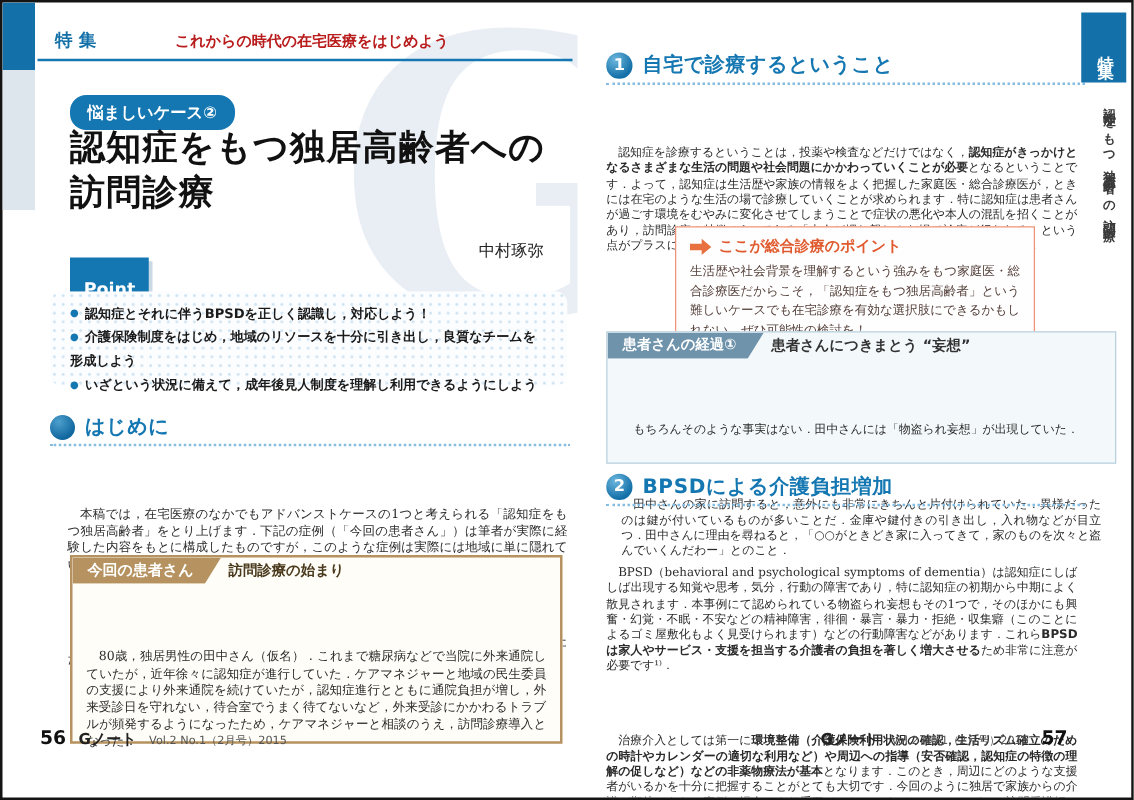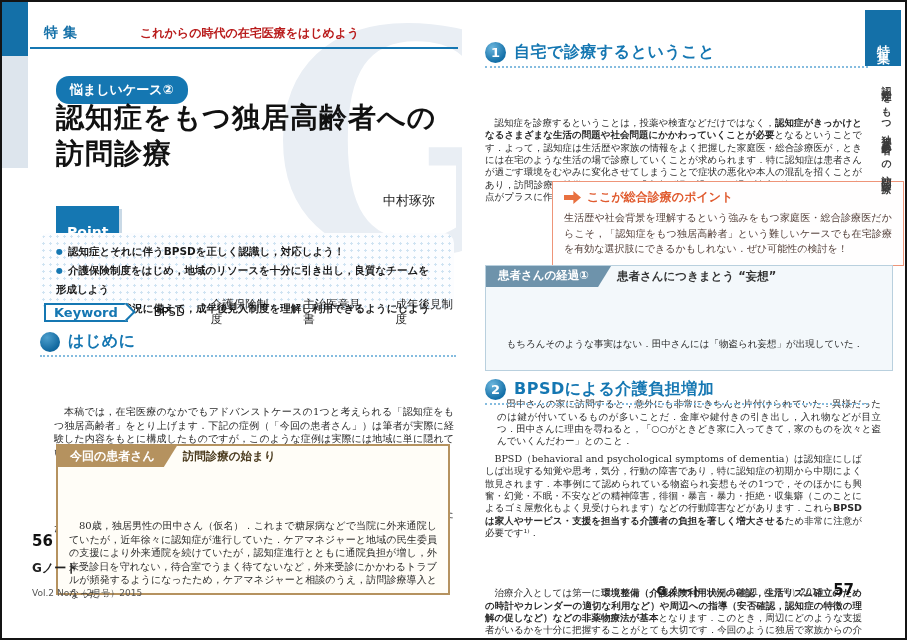--- a/index.html
+++ b/index.html
@@ -75,8 +75,8 @@
   .rp-body { position:absolute; left:13px; width:377px; }
   #s1-para { top:67px; }
   #page-right .body-p { font-size:9.5px; line-height:1.3; }
-  .gp-point-box { position:absolute; left:68px; top:179px; width:352px; border:1px solid #ee9478;
-                  background:#fffefe; padding:7px 11px 8px 11px;margin-left:12px; }
+  .gp-point-box { position:absolute; left:68px; top:179px; width:288px; border:1px solid #ee9478;
+                  background:#fffefe; padding:7px 11px 8px 11px; }
   .gp-point-title { display:flex; align-items:center; gap:6px; }
   .arrow-icon { width:17px; height:13px; background:#e8703f; flex:0 0 auto;
                 clip-path:polygon(0 30%,55% 30%,55% 0,100% 50%,55% 100%,55% 70%,0 70%); }

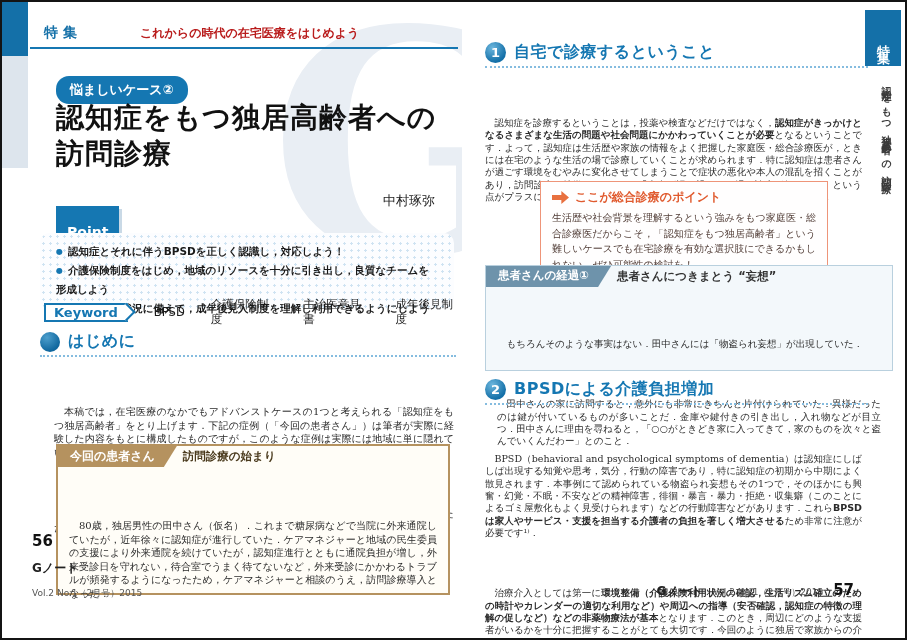--- a/index.html
+++ b/index.html
@@ -134,13 +134,6 @@
       <div class="point-item">いざという状況に備えて，成年後見人制度を理解し利用できるようにしよう</div>
     </div>
 
-    <div class="keyword-row">
-      <span class="kw-tag">Keyword</span>
-      <span class="kw-item">BPSD</span>
-      <span class="kw-item">介護保険制度</span>
-      <span class="kw-item">主治医意見書</span>
-      <span class="kw-item">成年後見制度</span>
-    </div>
 
     <div id="intro-section">
       <div class="section-head">

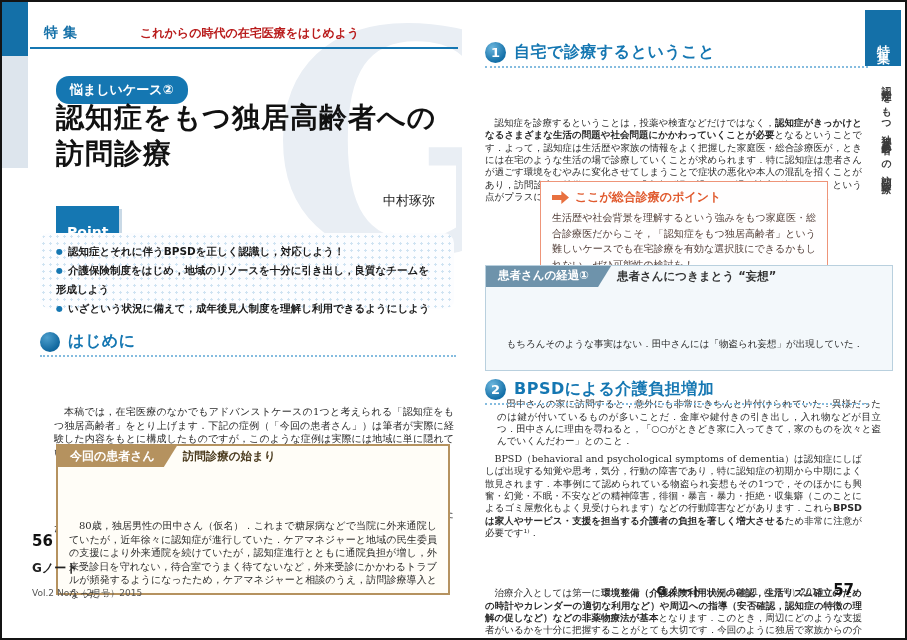--- a/index.html
+++ b/index.html
@@ -61,7 +61,7 @@
   .box-title { font-size:11.5px; font-weight:bold; color:#4a3a1d; margin-left:6px; }
   .patient-box .box-body { padding:4px 11px 0 11px; }
   .footer { position:absolute; bottom:14px; display:flex; align-items:baseline; gap:10px; }
-  #footer-left { left:30px;flex-direction:column; }
+  #footer-left { left:30px; }
   #footer-right { right:14px; }
   .page-num { font-size:15px; font-weight:bold; color:#111; }
   .journal-name { font-size:12px; font-weight:bold; color:#222; }

